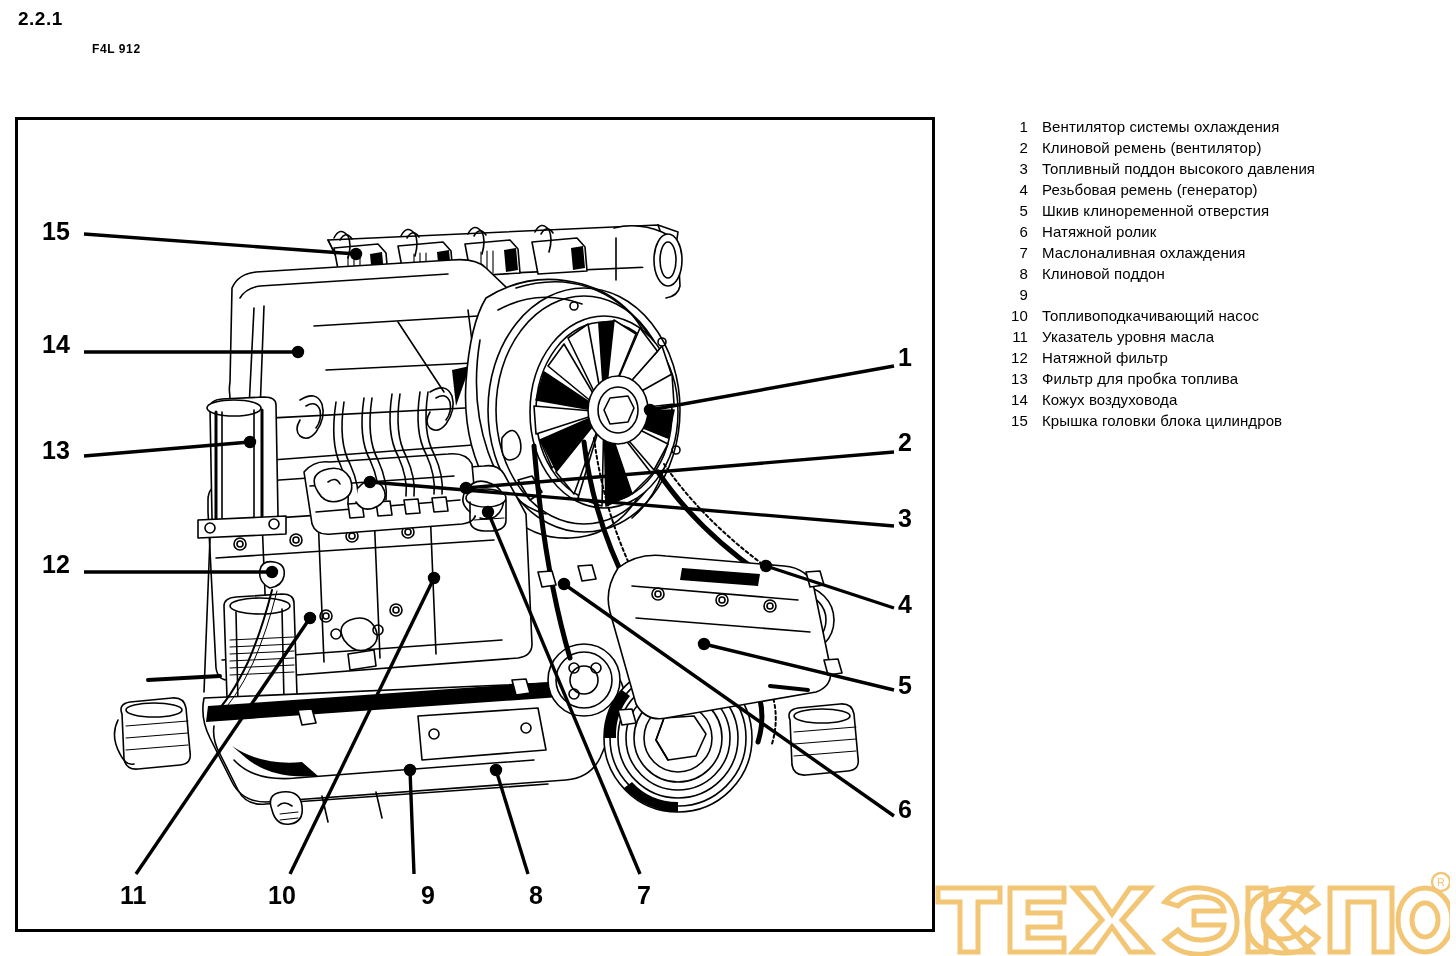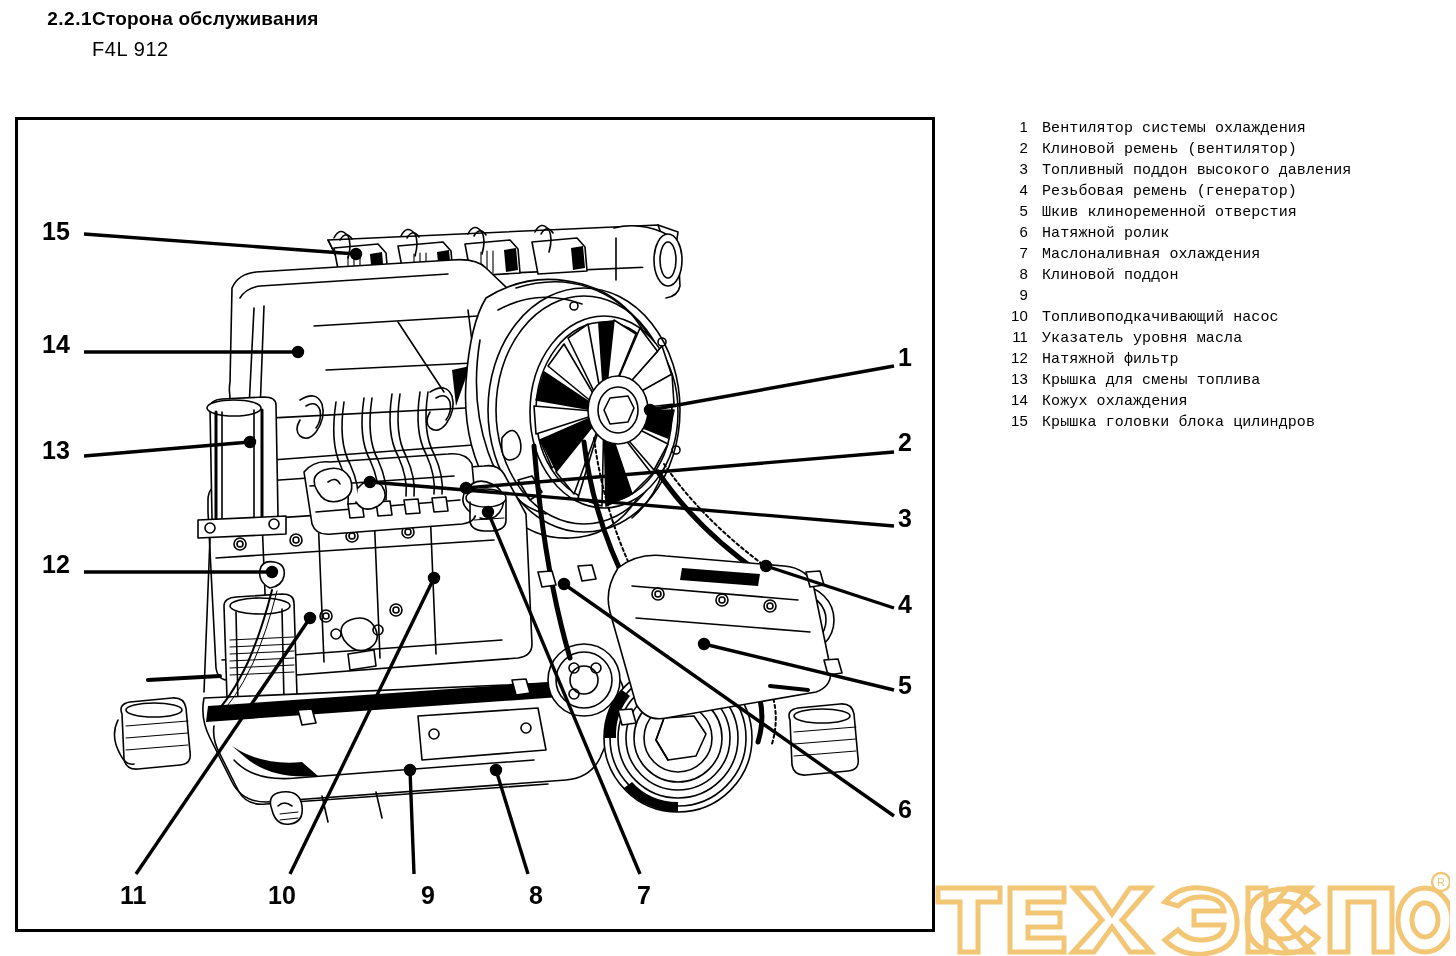--- a/index.html
+++ b/index.html
@@ -34,7 +34,6 @@
     letter-spacing: 0.5px;
     width: 74px;
     flex: 0 0 74px;
-    text-align: right;
   }
   .hdr-title {
     font-size: 19px;

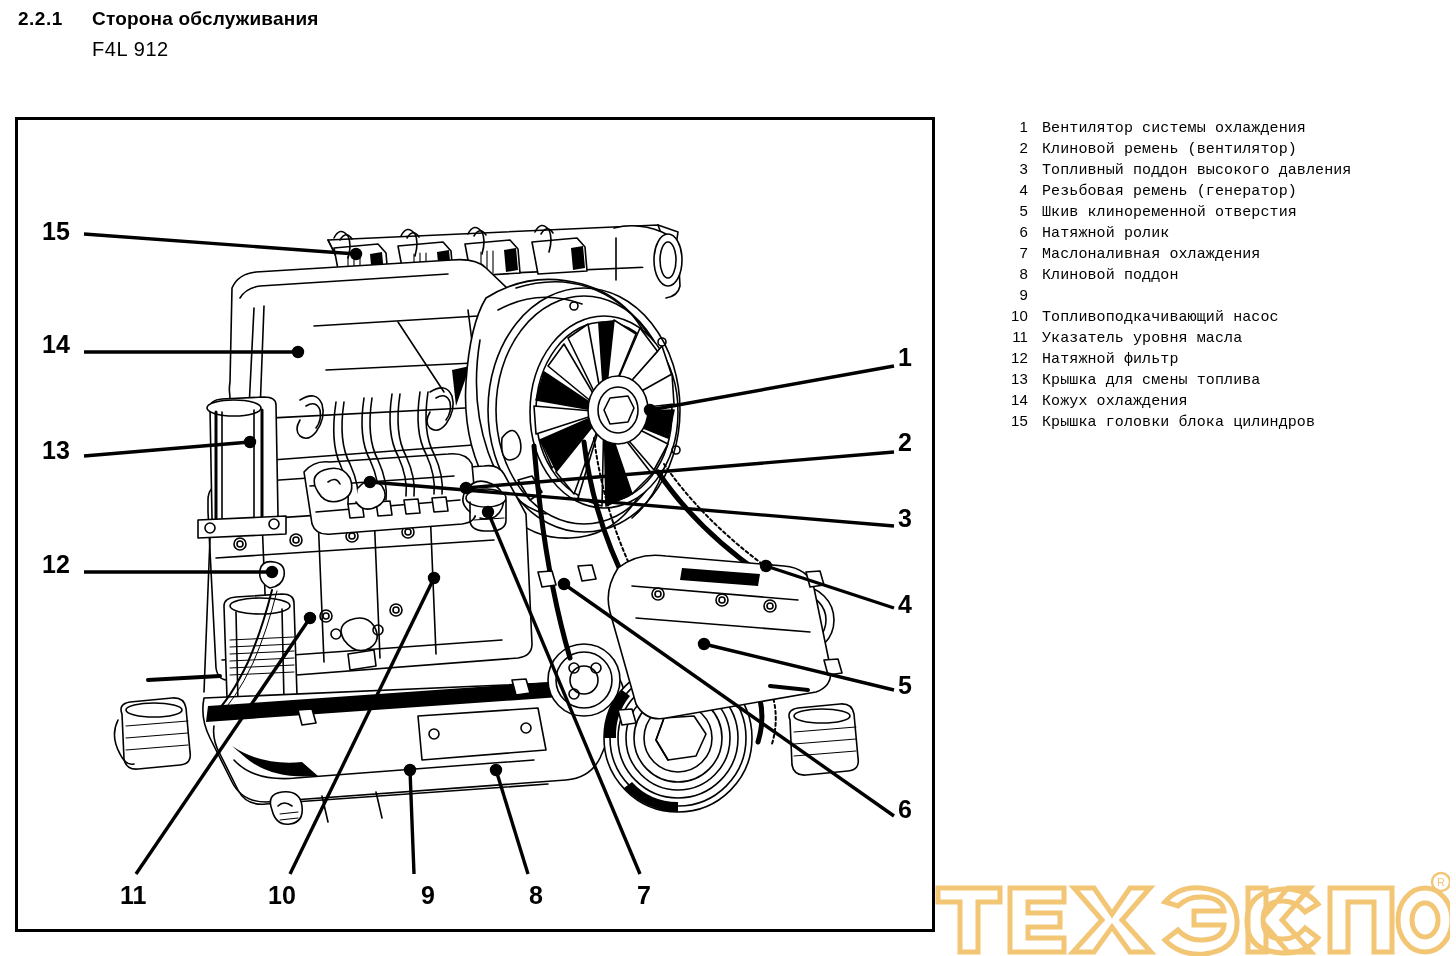--- a/index.html
+++ b/index.html
@@ -120,7 +120,6 @@
 <div id="header">
   <div class="hdr-row">
     <span class="hdr-num">2.2.1</span>
-    <span class="hdr-title">Сторона обслуживания</span>
   </div>
   <div class="hdr-row">
     <span class="hdr-num"></span>

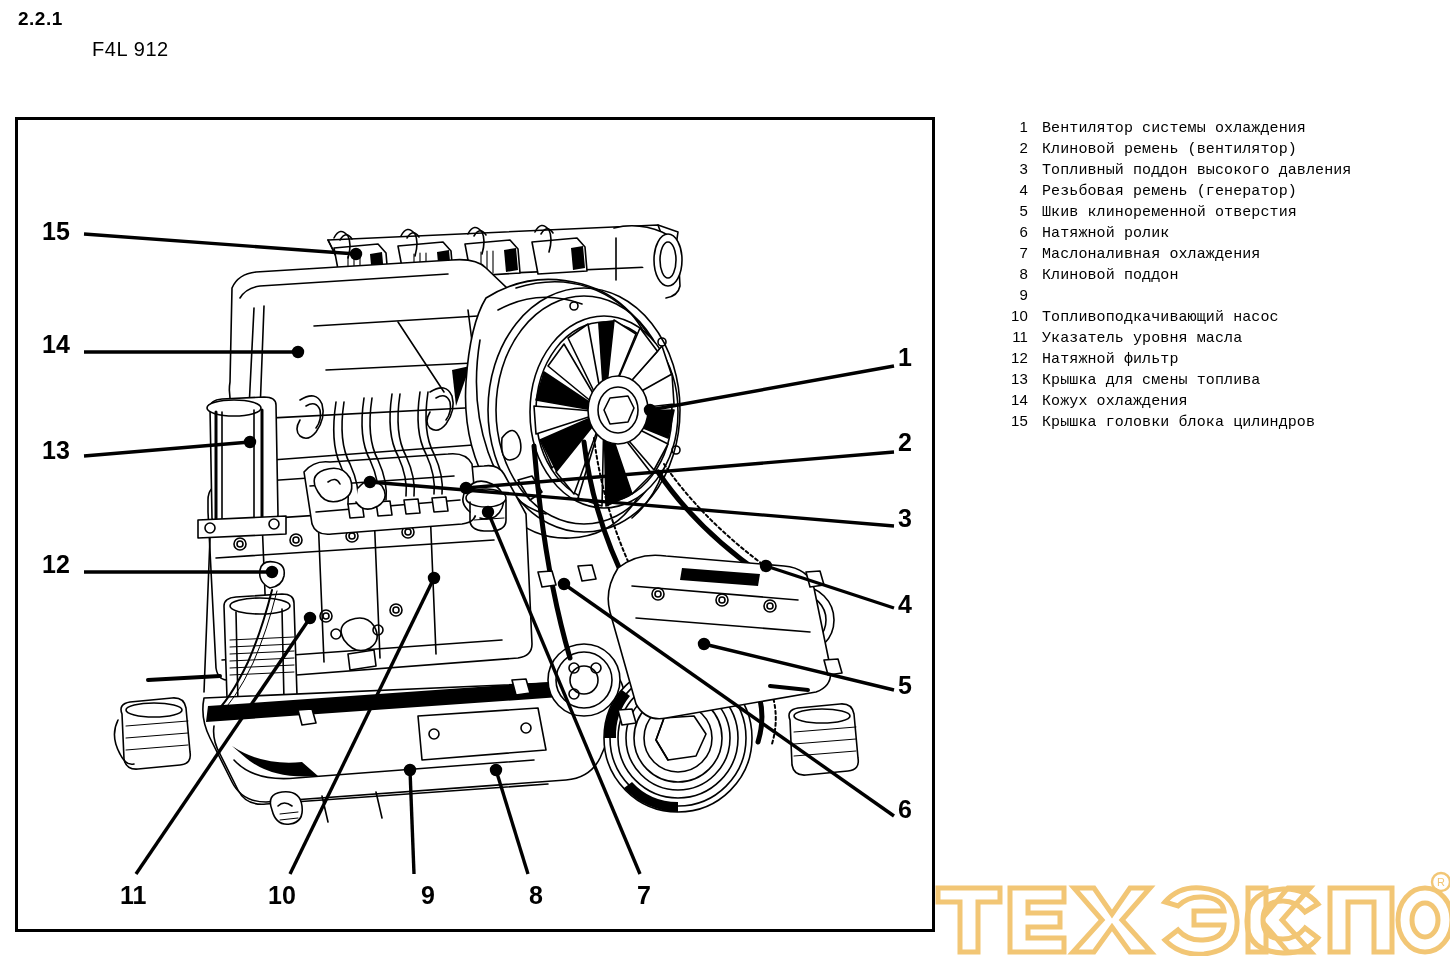--- a/index.html
+++ b/index.html
@@ -41,8 +41,8 @@
     letter-spacing: 0.2px;
   }
   .hdr-sub {
-    font-size: 20px;
-    font-weight: normal;
+    font-size: 12px;
+    font-weight: bold;
     letter-spacing: 0.6px;
   }
 

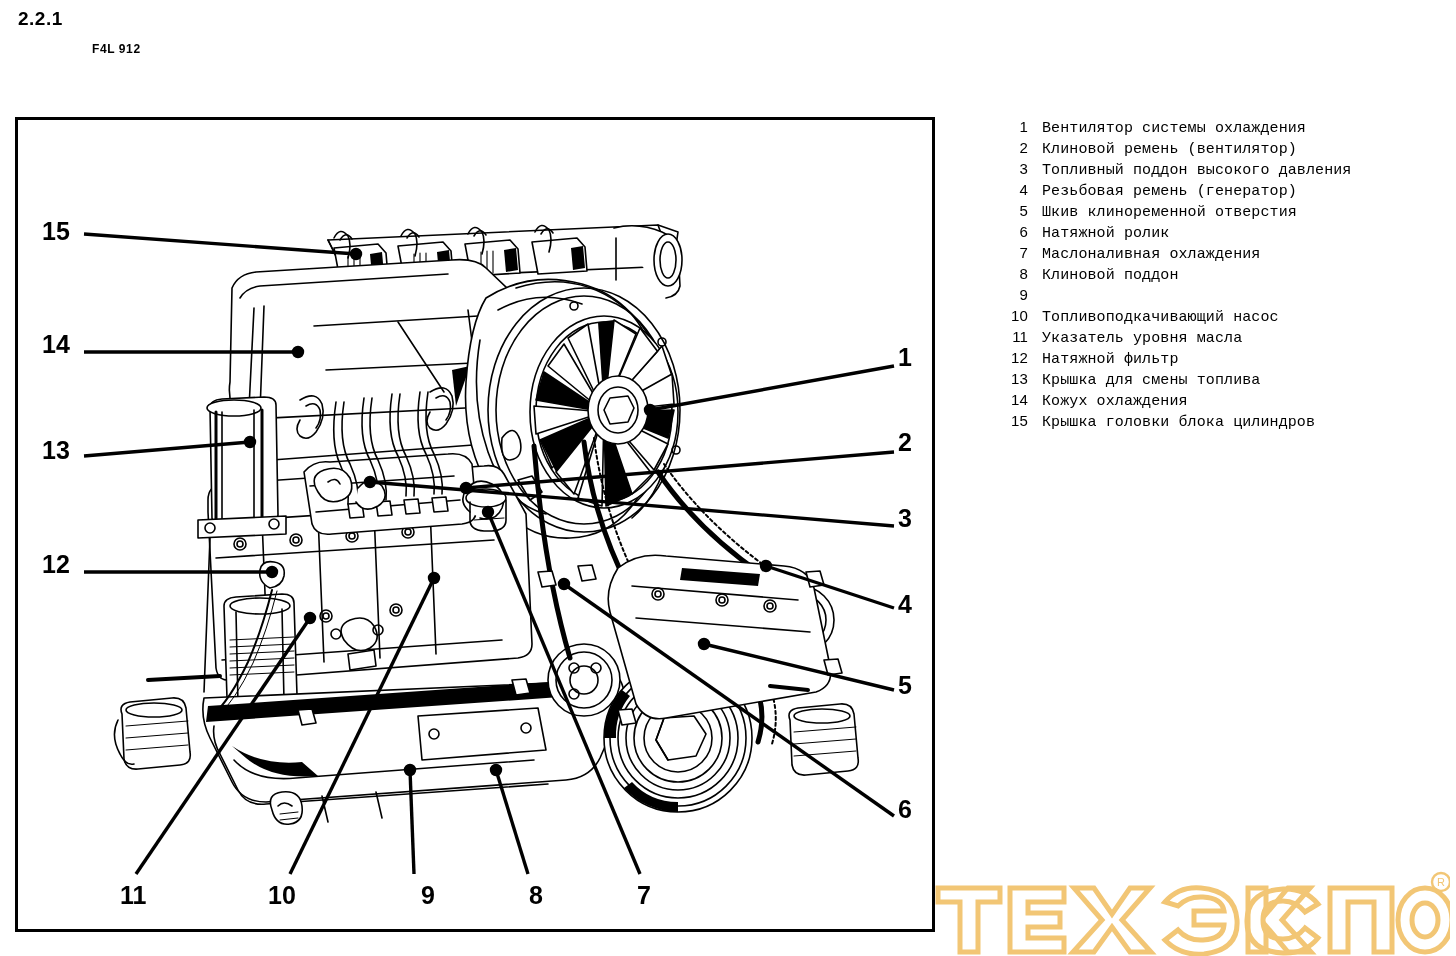--- a/index.html
+++ b/index.html
@@ -81,7 +81,6 @@
   .legend-label {
     padding-left: 14px;
     white-space: nowrap;
-    font-family: Liberation Mono, monospace;
   }
 
   

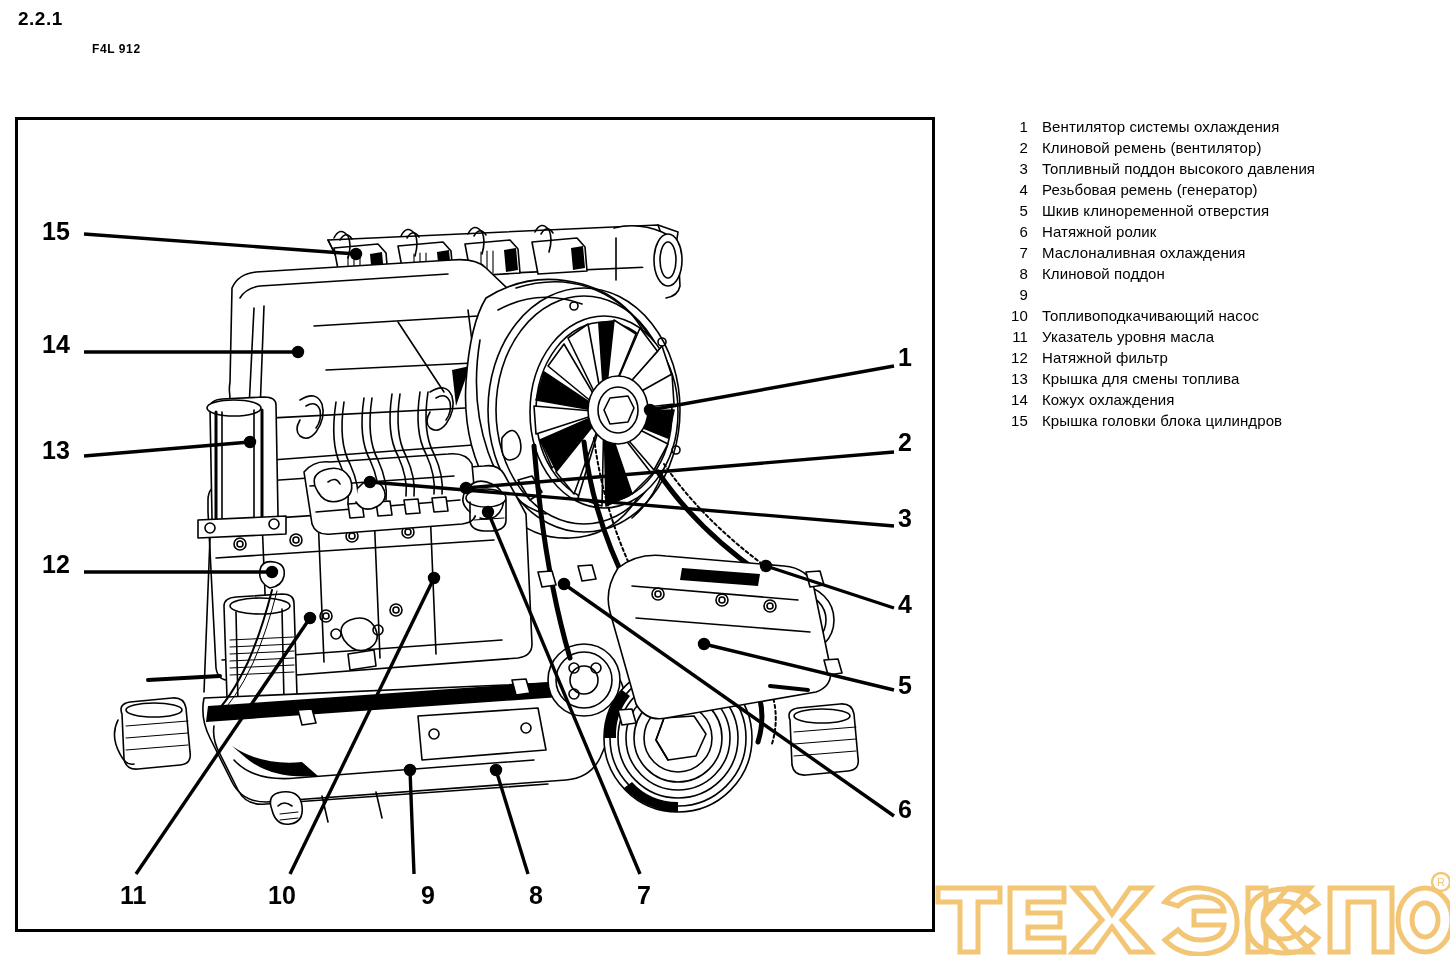--- a/index.html
+++ b/index.html
@@ -521,7 +521,7 @@
   </div>
   <div class="legend-row">
     <span class="legend-num">13</span>
-    <span class="legend-label">Крышка для смены топлива</span>
+    <span class="legend-label">Фильтр для пробка топлива</span>
   </div>
   <div class="legend-row">
     <span class="legend-num">14</span>

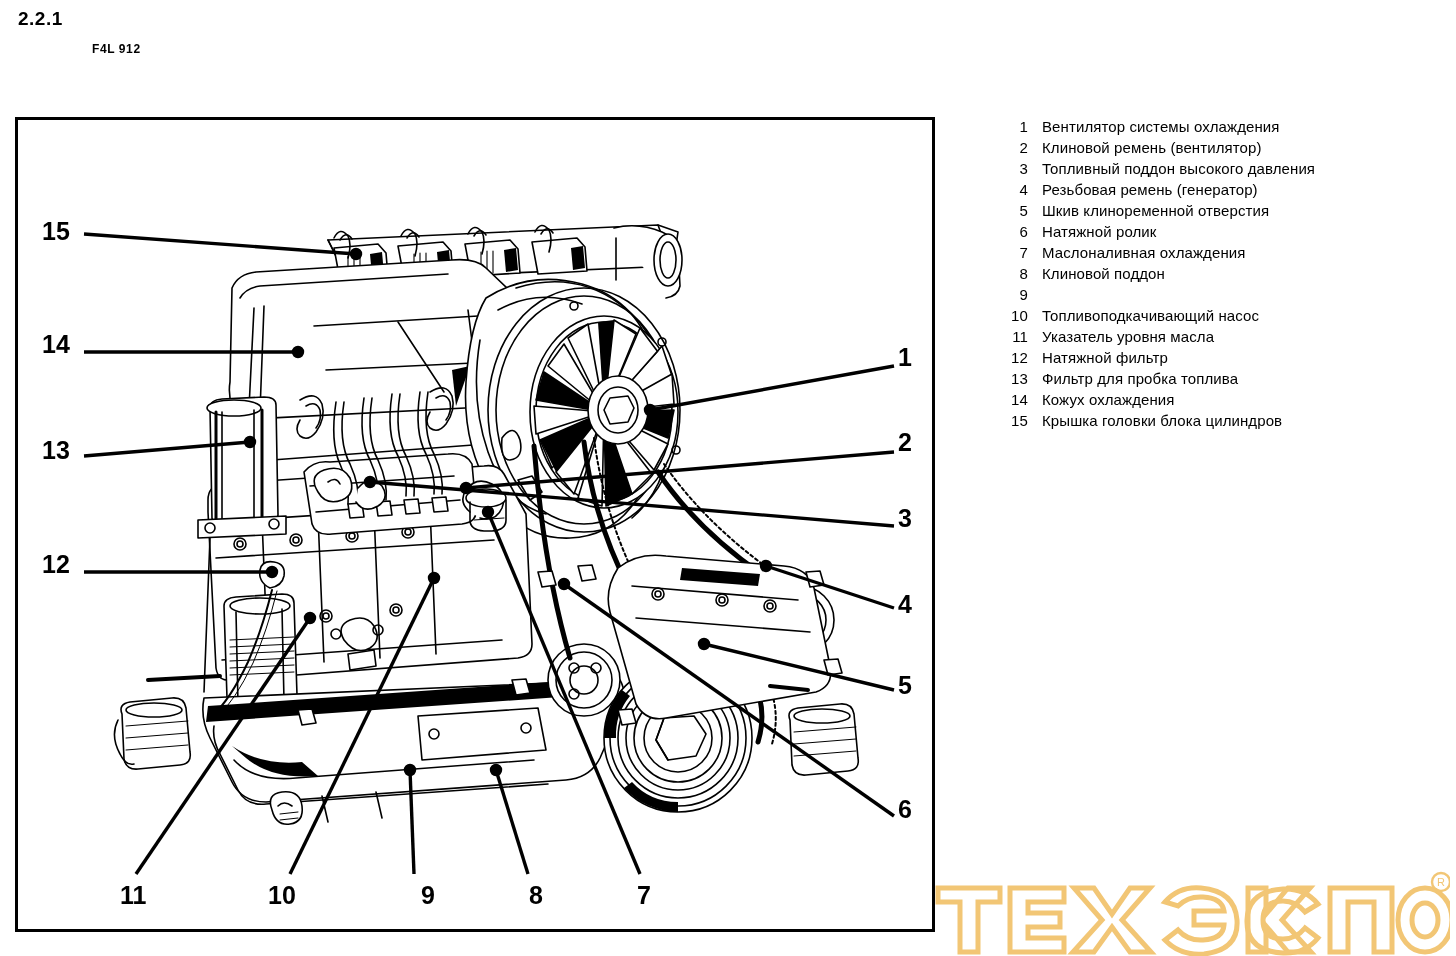--- a/index.html
+++ b/index.html
@@ -525,7 +525,7 @@
   </div>
   <div class="legend-row">
     <span class="legend-num">14</span>
-    <span class="legend-label">Кожух охлаждения</span>
+    <span class="legend-label">Кожух воздуховода</span>
   </div>
   <div class="legend-row">
     <span class="legend-num">15</span>

